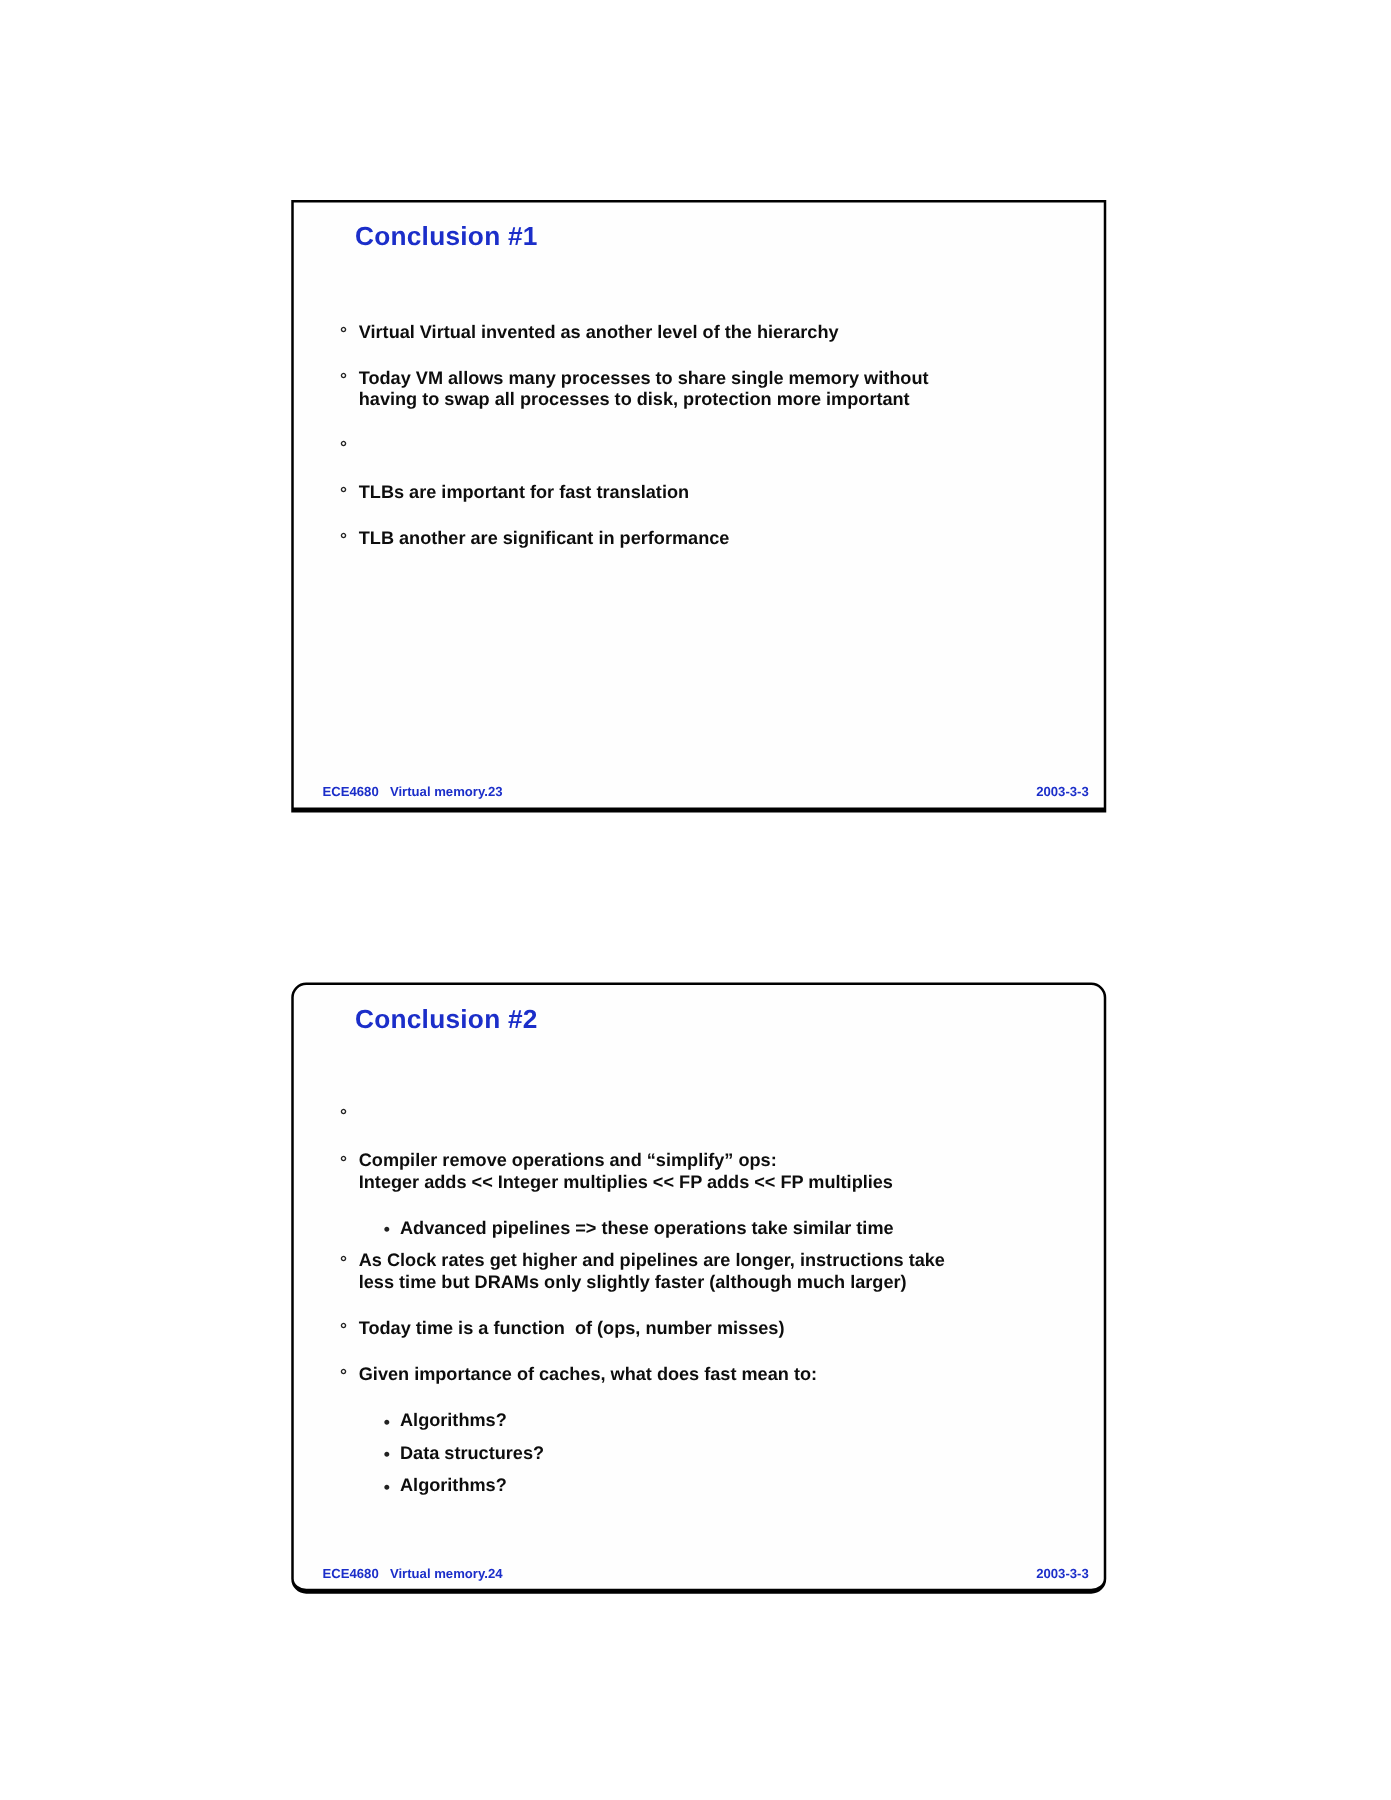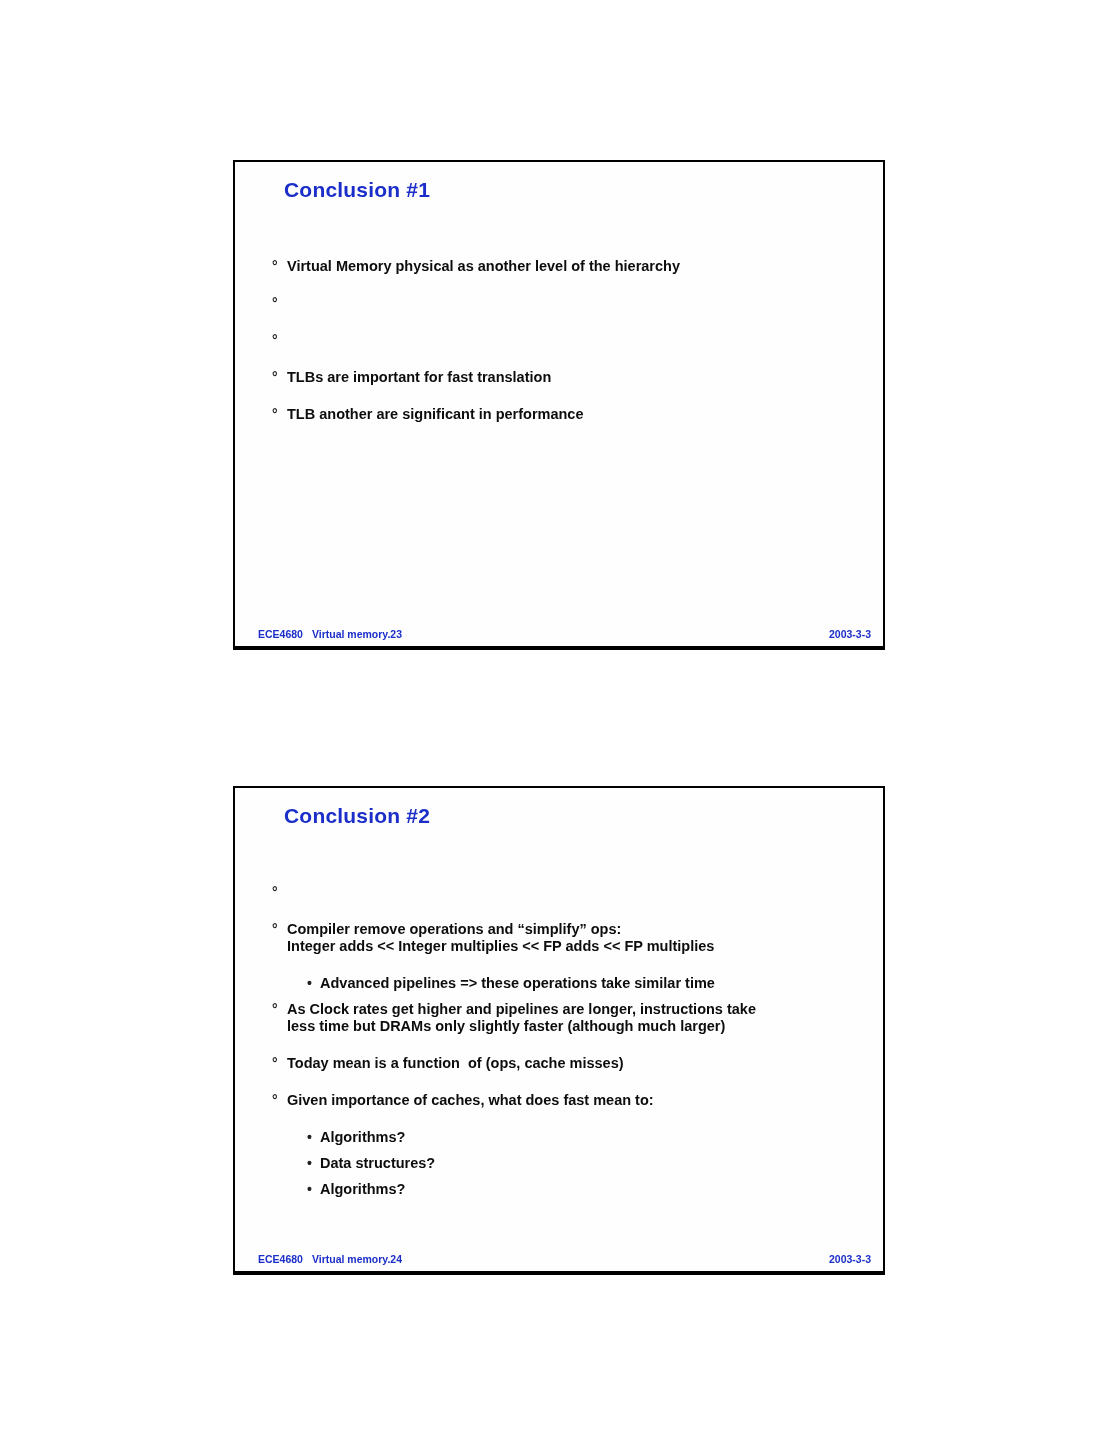--- a/index.html
+++ b/index.html
@@ -92,7 +92,7 @@
 
       <div class="bullet">
         <span class="marker">°</span>
-        <div class="btext">Virtual Memory physical as another level of the hierarchy</div>
+        <div class="btext">Virtual Virtual invented as another level of the hierarchy</div>
       </div>
 
       <div class="bullet">

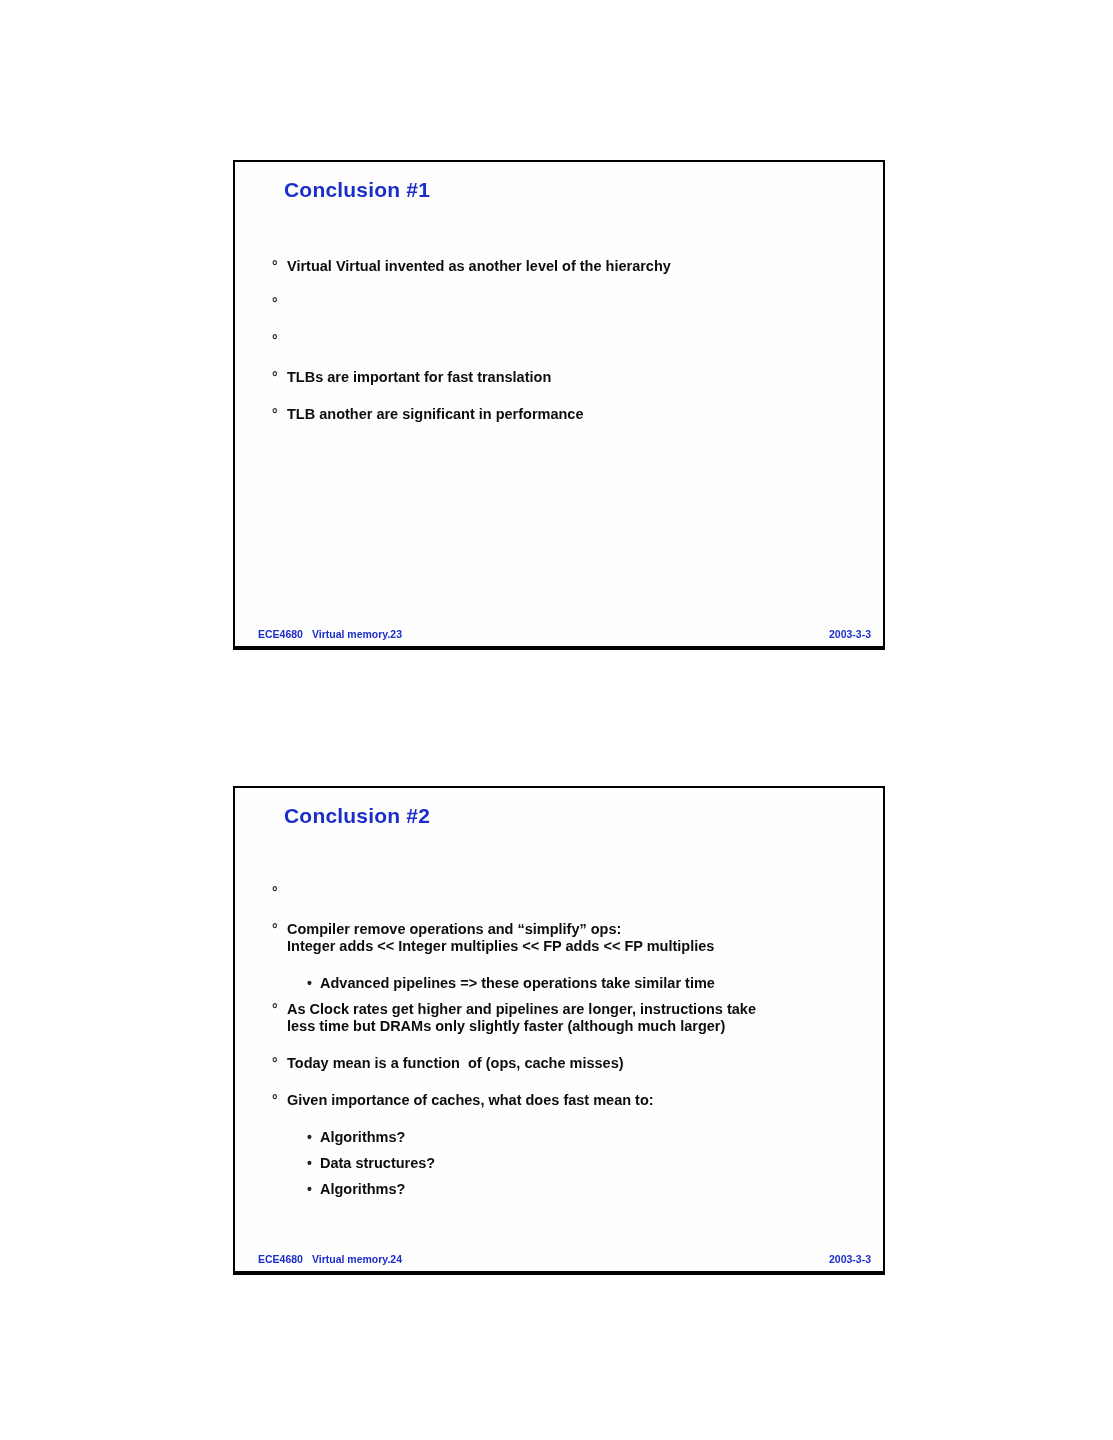--- a/index.html
+++ b/index.html
@@ -97,6 +97,8 @@
 
       <div class="bullet">
         <span class="marker">°</span>
+        <div class="btext">Today VM allows many processes to share single memory without
+having to swap all processes to disk, protection more important</div>
       </div>
 
       <div class="bullet">

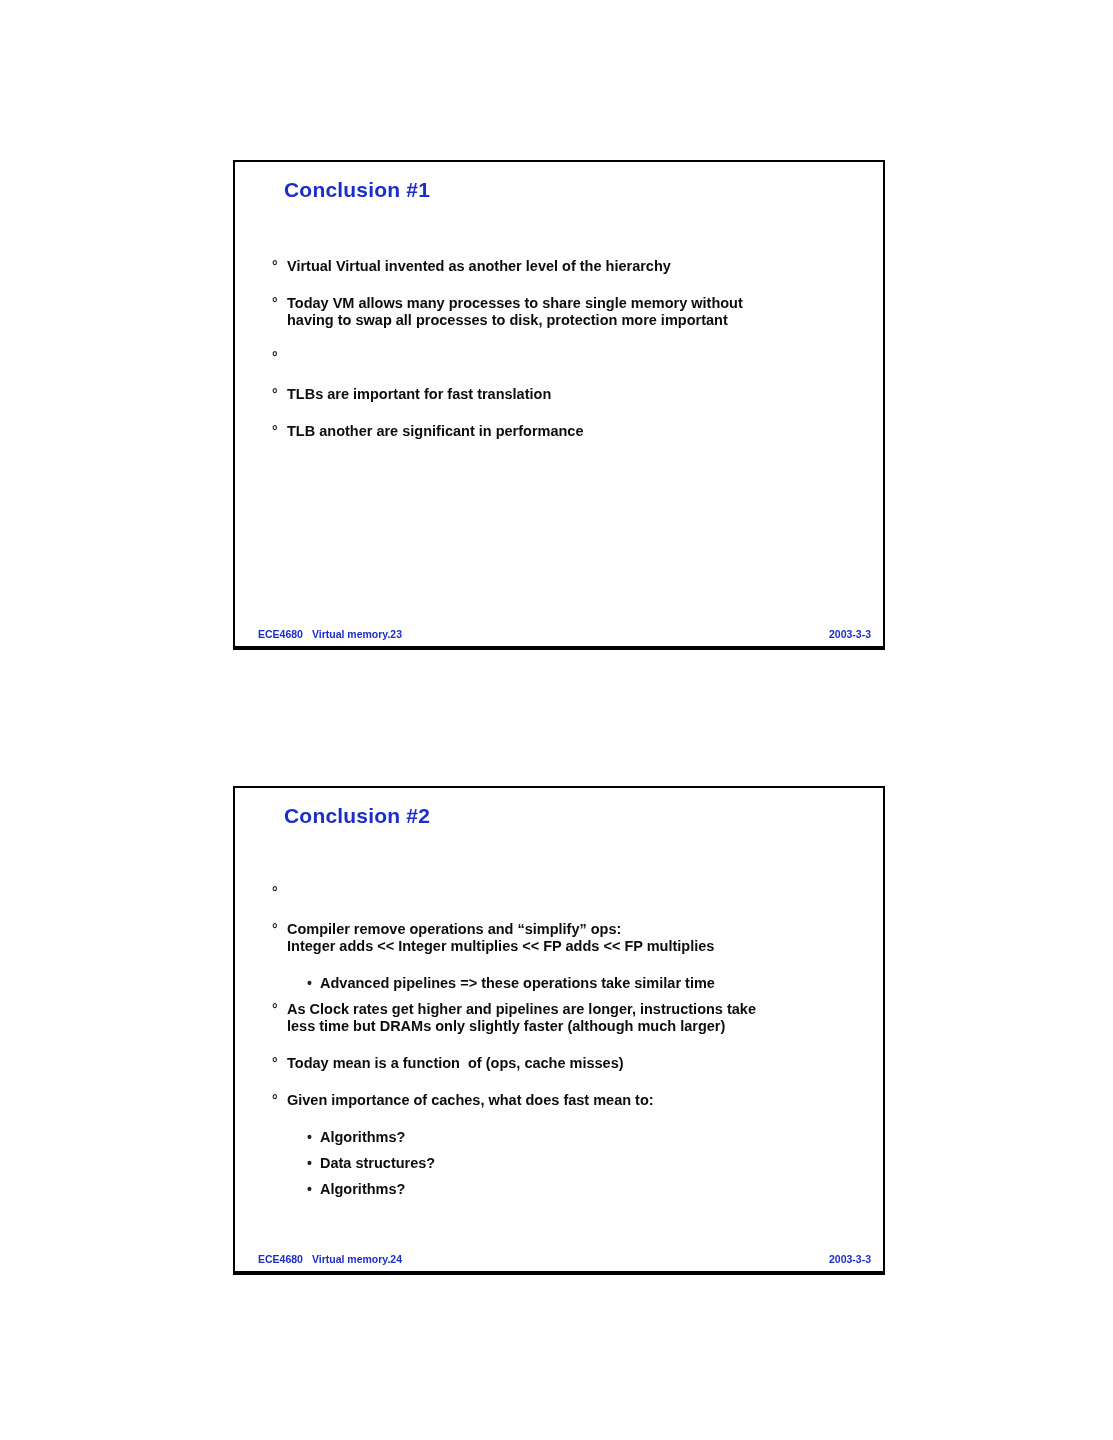--- a/index.html
+++ b/index.html
@@ -25,7 +25,7 @@
     background: #fefefe;
   }
   .slide.first  { top: 160px; height: 490px; }
-  .slide.second { top: 786px; height: 489px; }
+  .slide.second { top: 786px; height: 489px; border-radius: 12px; }
 
   .slide-title {
     margin: 16px 0 0 49px;

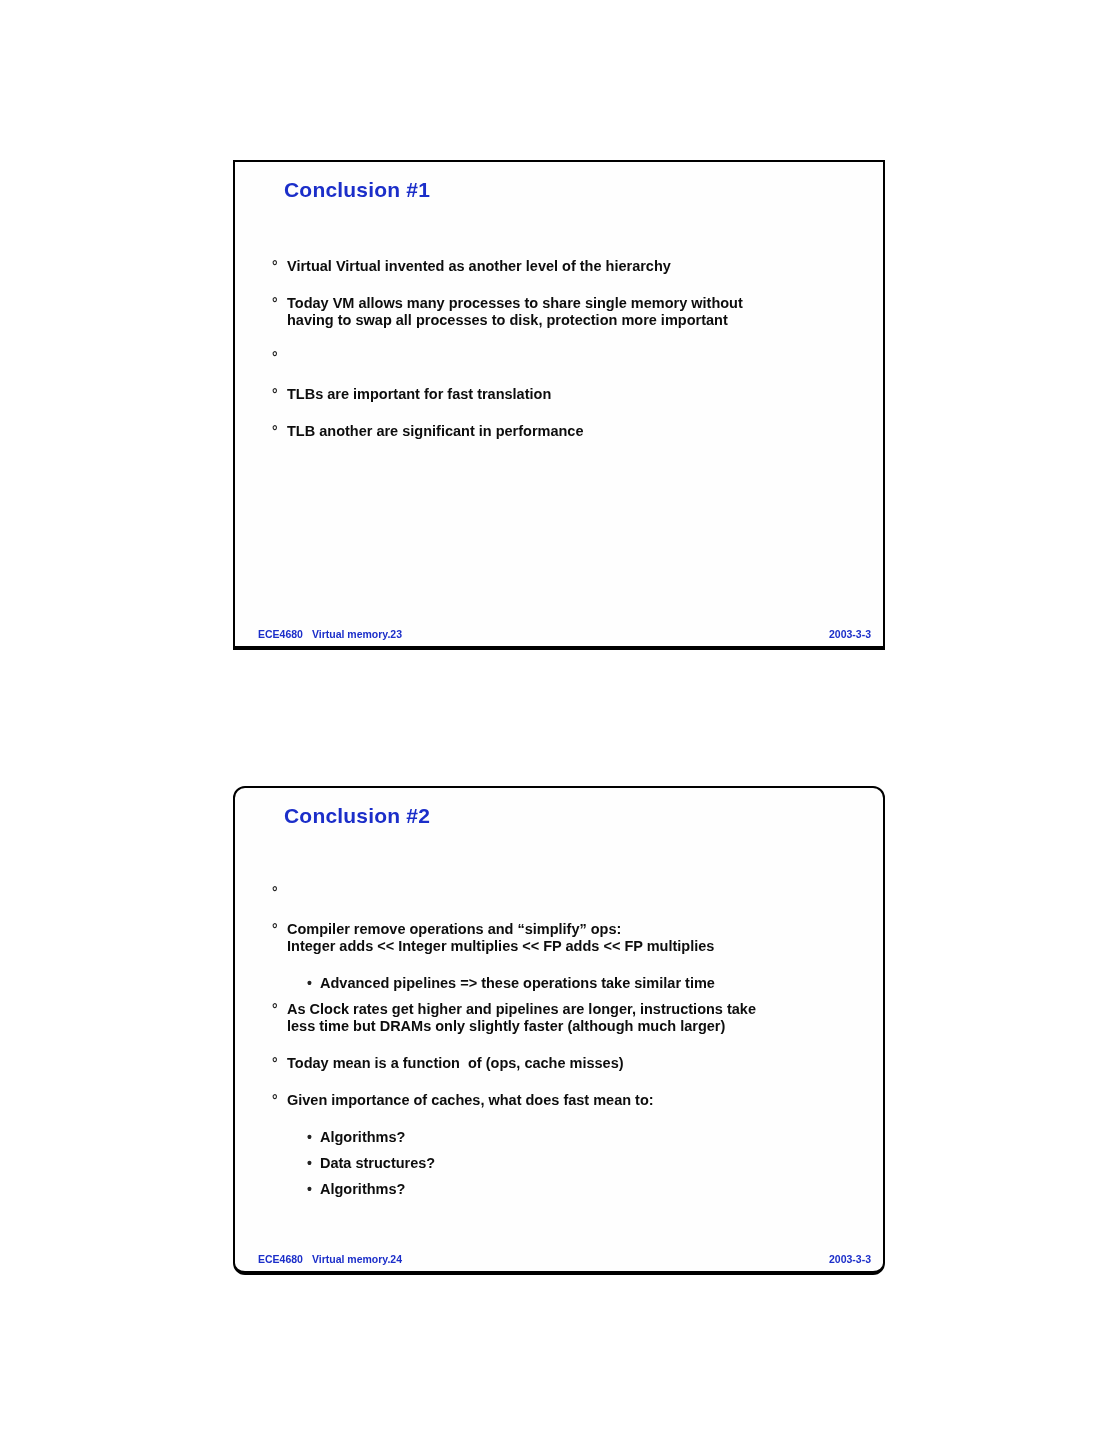--- a/index.html
+++ b/index.html
@@ -152,7 +152,7 @@
 
       <div class="bullet">
         <span class="marker">°</span>
-        <div class="btext">Today mean is a function  of (ops, cache misses)</div>
+        <div class="btext">Today time is a function  of (ops, number misses)</div>
       </div>
 
       <div class="bullet">

